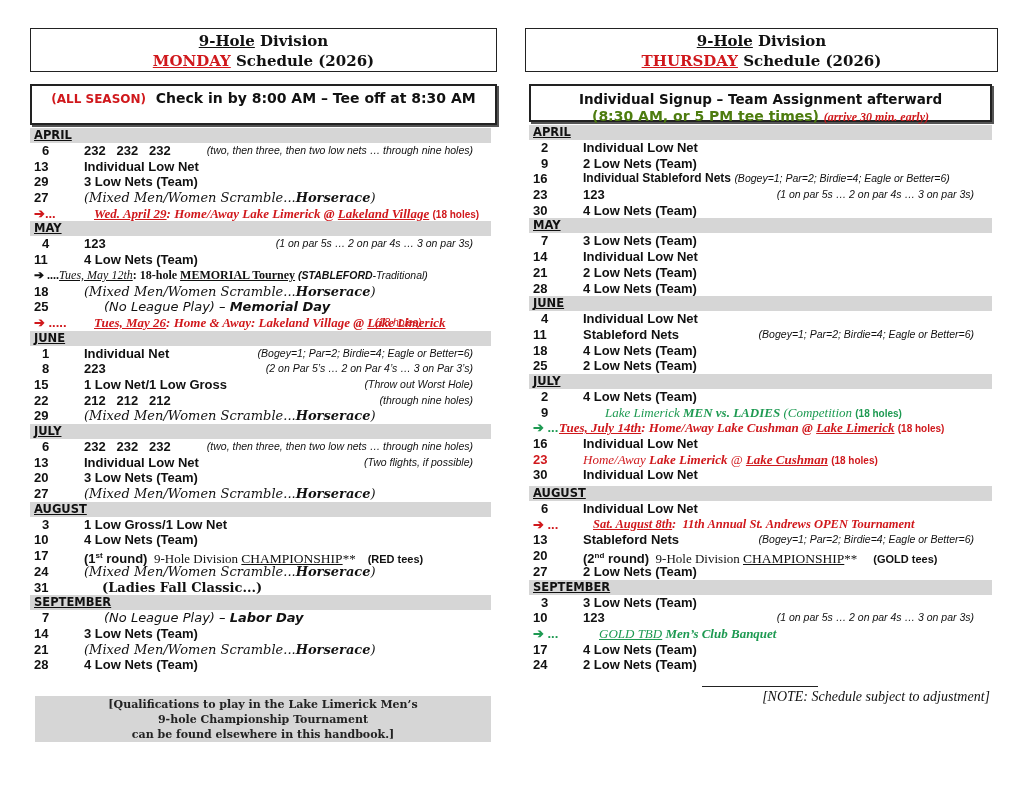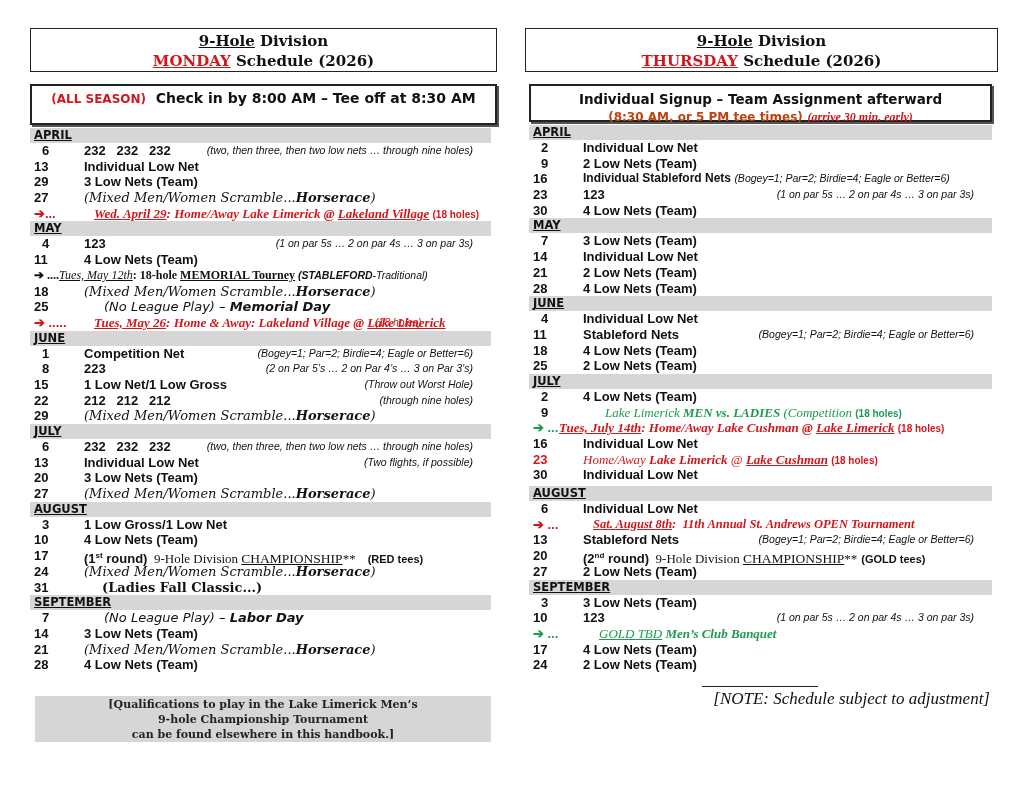--- a/index.html
+++ b/index.html
@@ -34,7 +34,7 @@
   .left .banner { height: 41px; font-size: 14px; line-height: 24px; margin-left: 0; }
   .left .banner .red { color: #d0181c; font-size: 12px; }
   .right .banner { height: 38px; font-size: 13.5px; line-height: 17px; padding-top: 5px; margin-left: 4px; margin-right: 6px; }
-  .right .banner .red { color: #c2410c; font-size: 12px; }
+  .right .banner .red { color: #4d7c0f; font-size: 14px; }
   .right .banner .redit { color: #d0181c; font-family: "Liberation Serif", serif; font-style: italic; font-size: 12px; }
 
   .sched { margin-top: 3px; }

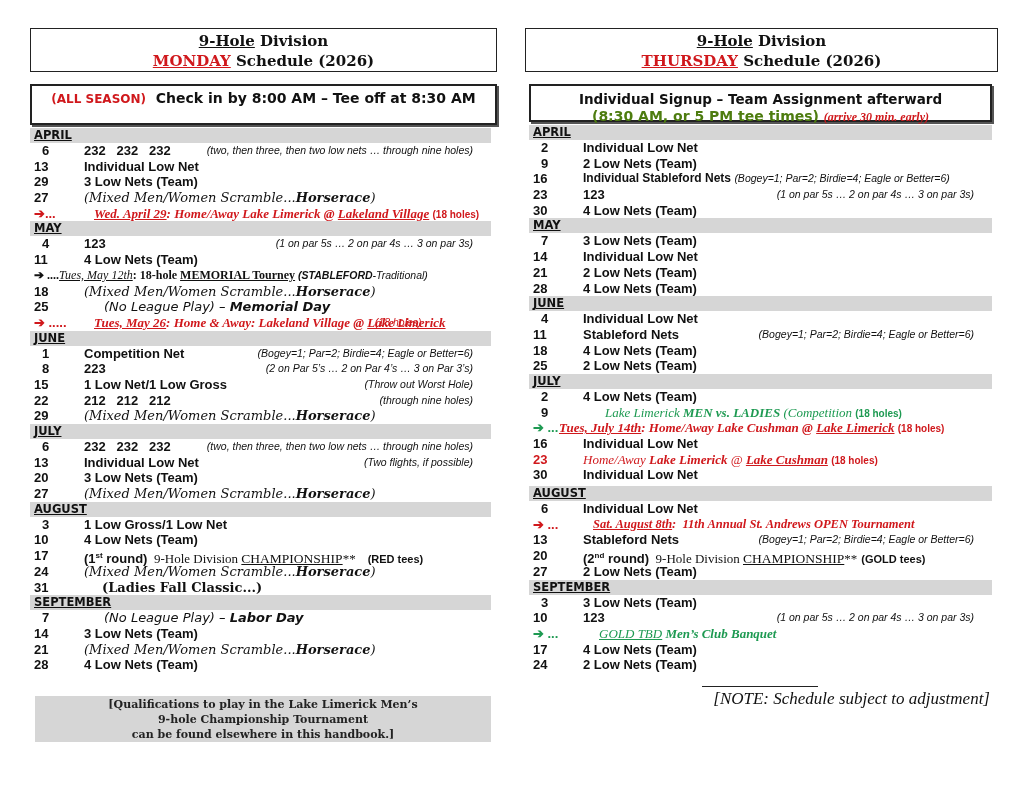--- a/index.html
+++ b/index.html
@@ -162,7 +162,7 @@
     <div class="month"><span>JUNE</span></div>
     <div class="row">
         <span class="d c">1</span>
-        <span class="e">Competition Net</span>
+        <span class="e">Individual Net</span>
         <span class="n">(Bogey=1; Par=2; Birdie=4; Eagle or Better=6)</span>
       </div>
     <div class="row">

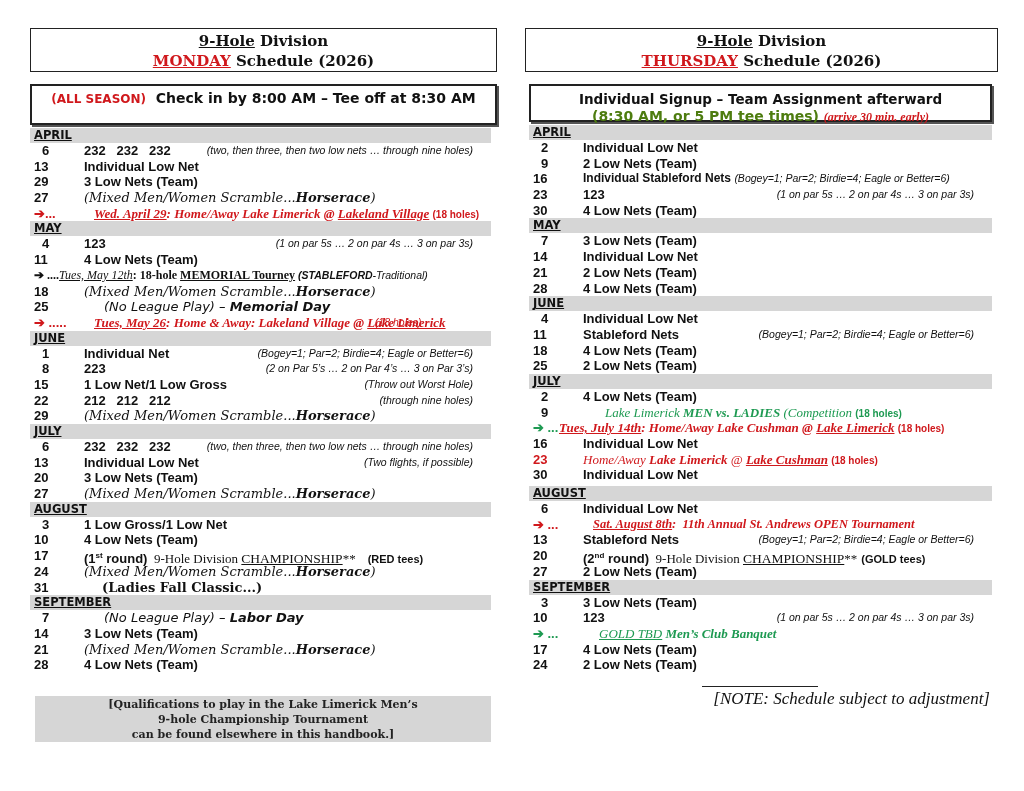--- a/index.html
+++ b/index.html
@@ -367,7 +367,7 @@
       </div>
     <div class="row">
         <span class="d">20</span>
-        <span class="e champ"><span>(2</span><sup style="font-size:8px">nd</sup><span> round)</span><span class="sv" style="white-space:pre">  9-Hole Division </span><span class="ul">CHAMPIONSHIP</span><span class="sv">**</span><span class="tees" style="margin-left:4px">(GOLD tees)</span></span>
+        <span class="e champ"><span>(2</span><sup style="font-size:8px">nd</sup><span> round)</span><span class="sv" style="white-space:pre">  9-Hole Division </span><span class="ul">CHAMPIONSHIP</span><span class="sv">**</span><span class="tees" style="margin-left:16px">(GOLD tees)</span></span>
       </div>
     <div class="row">
         <span class="d">27</span>

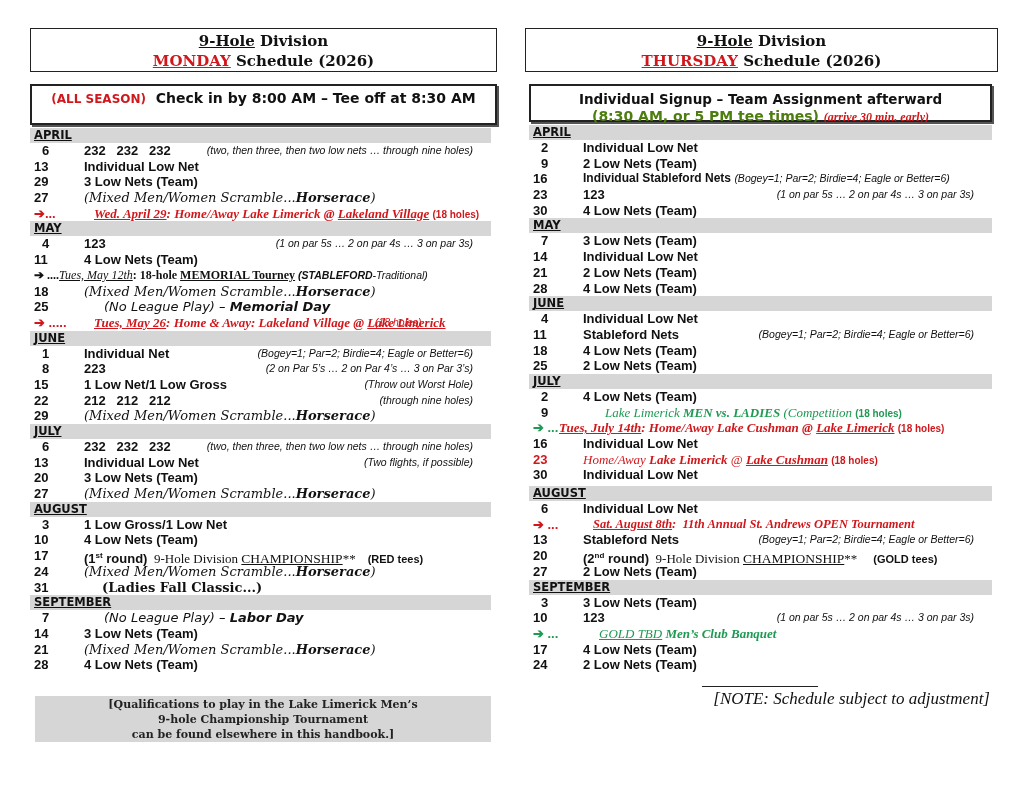--- a/index.html
+++ b/index.html
@@ -93,7 +93,7 @@
     color: #222;
   }
   .note-line { position: absolute; left: 702px; top: 686px; width: 116px; border-top: 1.5px solid #222; }
-  .note { position: absolute; right: 34px; top: 689px; font-family: "Liberation Serif", serif; font-style: italic; font-size: 17px; }
+  .note { position: absolute; right: 34px; top: 689px; font-family: "Liberation Serif", serif; font-style: italic; font-size: 14px; }
 </style>
 </head>
 <body>

